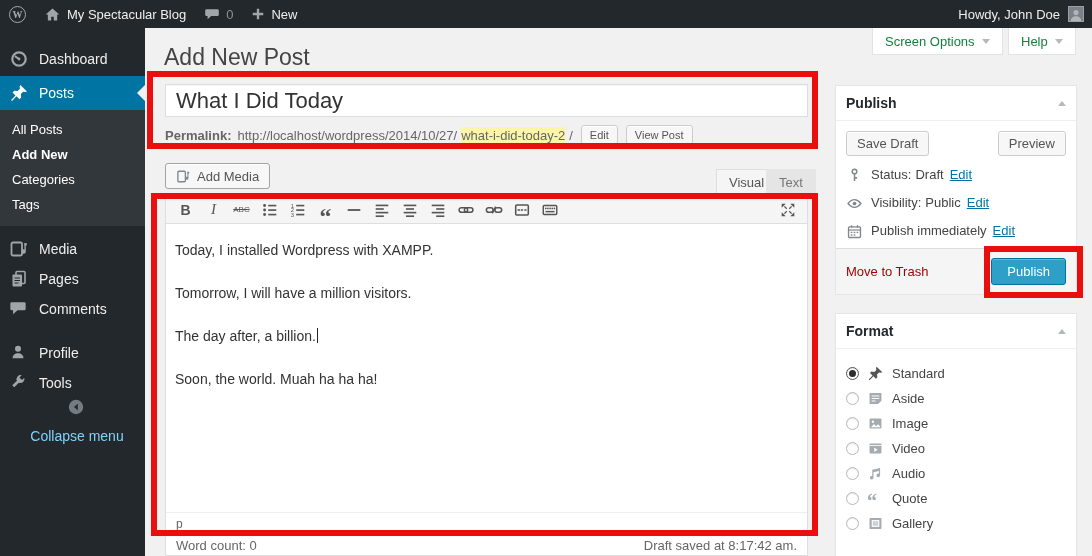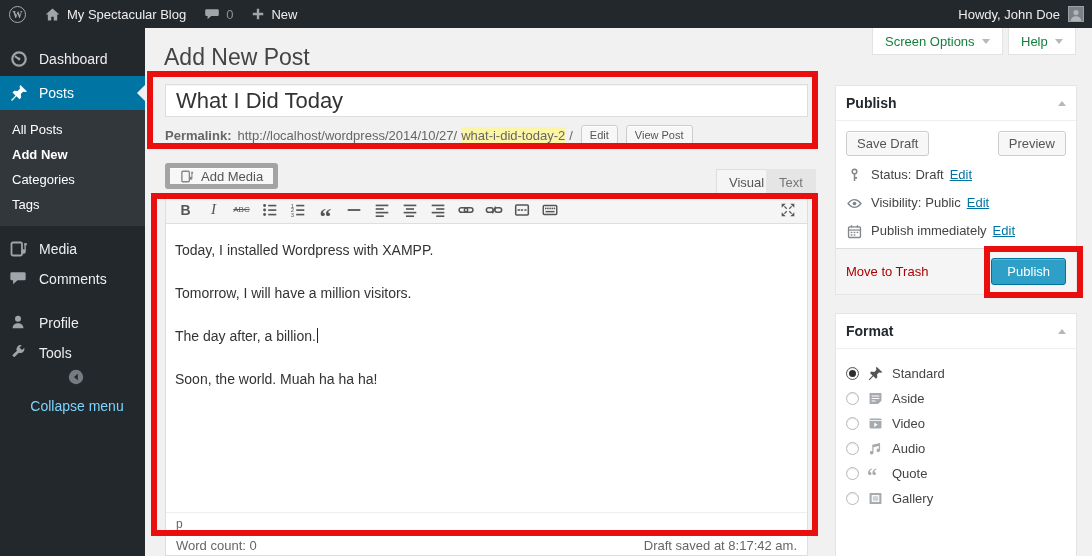--- a/index.html
+++ b/index.html
@@ -84,7 +84,7 @@
   #add-media-btn {
     position:absolute; left:165px; top:163px; height:26px;
     display:flex; align-items:center; gap:6px; padding:0 10px;
-    background:#f7f7f7; border:5px solid #a3a3a3; border-radius:3px;
+    background:#f7f7f7; border:1px solid #a3a3a3; border-radius:3px;
     font-size:13px; color:#555; cursor:pointer; box-shadow:inset 0 1px 0 #fff;
   }
   .editor-tab {

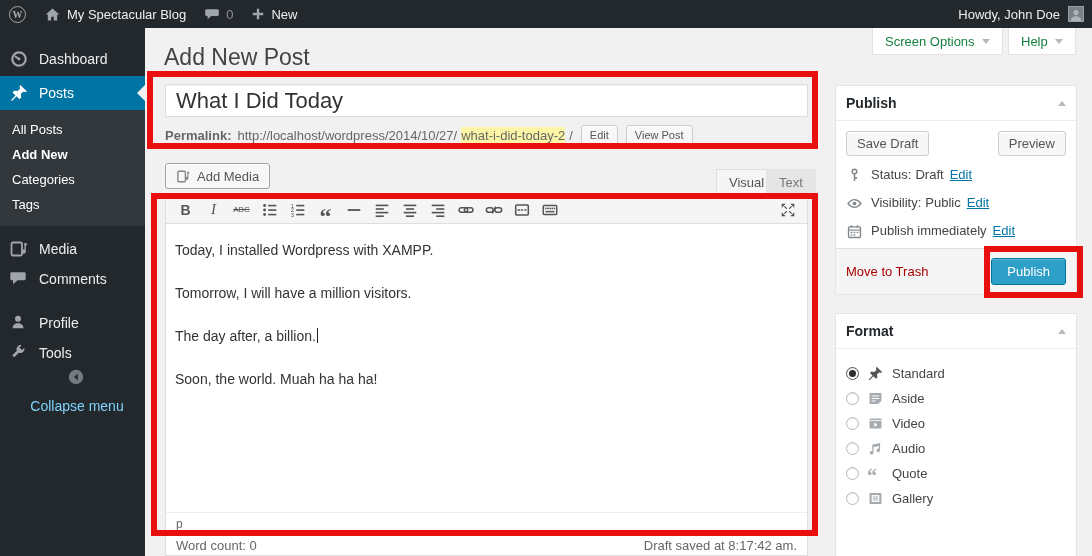--- a/index.html
+++ b/index.html
@@ -252,6 +252,16 @@
   </div>
   <div class="menu-item" style="height:30px">
     <span class="micon">
+      <svg width="20" height="20" viewBox="0 0 20 20">
+          <rect x="7" y="2.5" width="9" height="12" rx="1" fill="none" stroke="currentColor" stroke-width="1.6"></rect>
+          <rect x="3.5" y="5.5" width="9.5" height="12" rx="1" fill="currentColor"></rect>
+          <path d="M5.5 9h5.5M5.5 11.5h5.5M5.5 14h4" stroke="#23282d" stroke-width="1.2"></path>
+        </svg>
+    </span>
+    <span>Pages</span>
+  </div>
+  <div class="menu-item" style="height:30px">
+    <span class="micon">
       <svg width="18" height="18" viewBox="0 0 20 20">
           <path d="M3 3.5h14a1.5 1.5 0 0 1 1.5 1.5v6a1.5 1.5 0 0 1-1.5 1.5H9.5L4.5 17v-4.5H3A1.5 1.5 0 0 1 1.5 11V5A1.5 1.5 0 0 1 3 3.5z" fill="currentColor"></path>
         </svg>

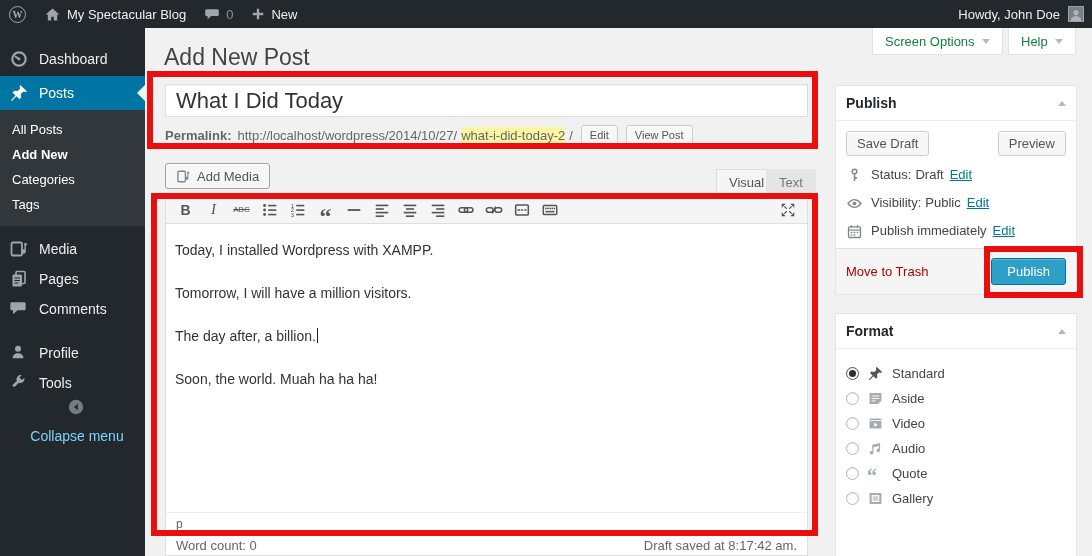--- a/index.html
+++ b/index.html
@@ -530,6 +530,17 @@
       <span class="ficon">
         <svg width="17" height="17" viewBox="0 0 20 20">
             <rect x="3" y="4" width="14" height="12" rx="1.2" fill="currentColor"></rect>
+            <circle cx="7" cy="8" r="1.4" fill="#fff"></circle>
+            <path d="M4.5 14.5l3.8-3.8 2.4 2.4 2.2-2.2 2.6 2.6v1z" fill="#fff"></path>
+          </svg>
+      </span>
+      <span>Image</span>
+    </div>
+    <div class="format-row">
+      <span class="radio"></span>
+      <span class="ficon">
+        <svg width="17" height="17" viewBox="0 0 20 20">
+            <rect x="3" y="4" width="14" height="12" rx="1.2" fill="currentColor"></rect>
             <path d="M3 6.5h14" stroke="#fff" stroke-width="1"></path>
             <path d="M8.5 8.8l4 2.7-4 2.7z" fill="#fff"></path>
           </svg>

